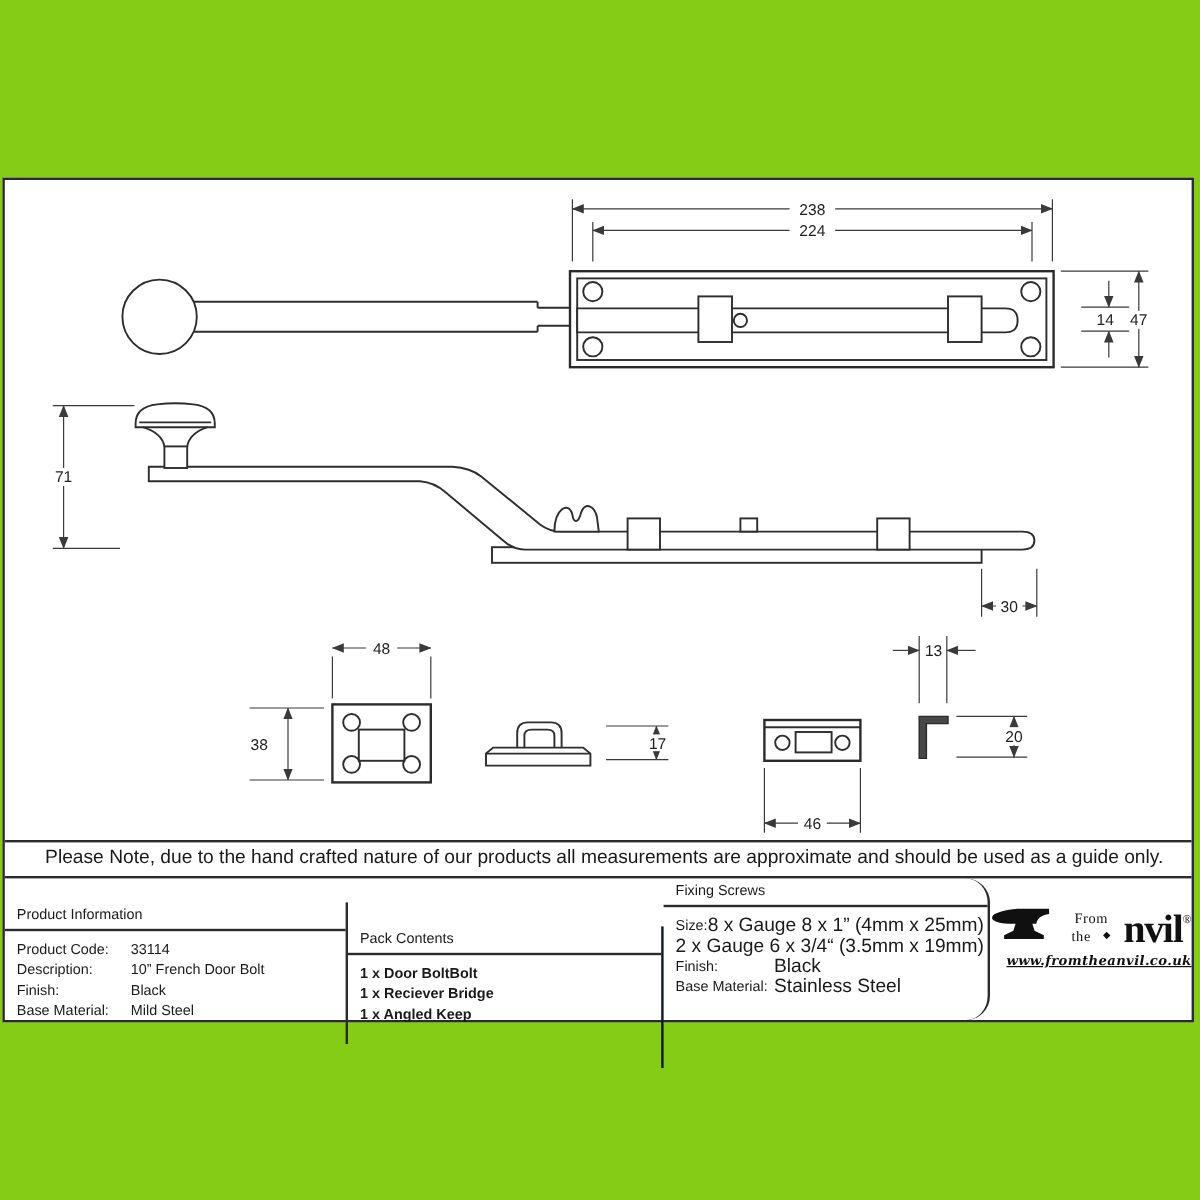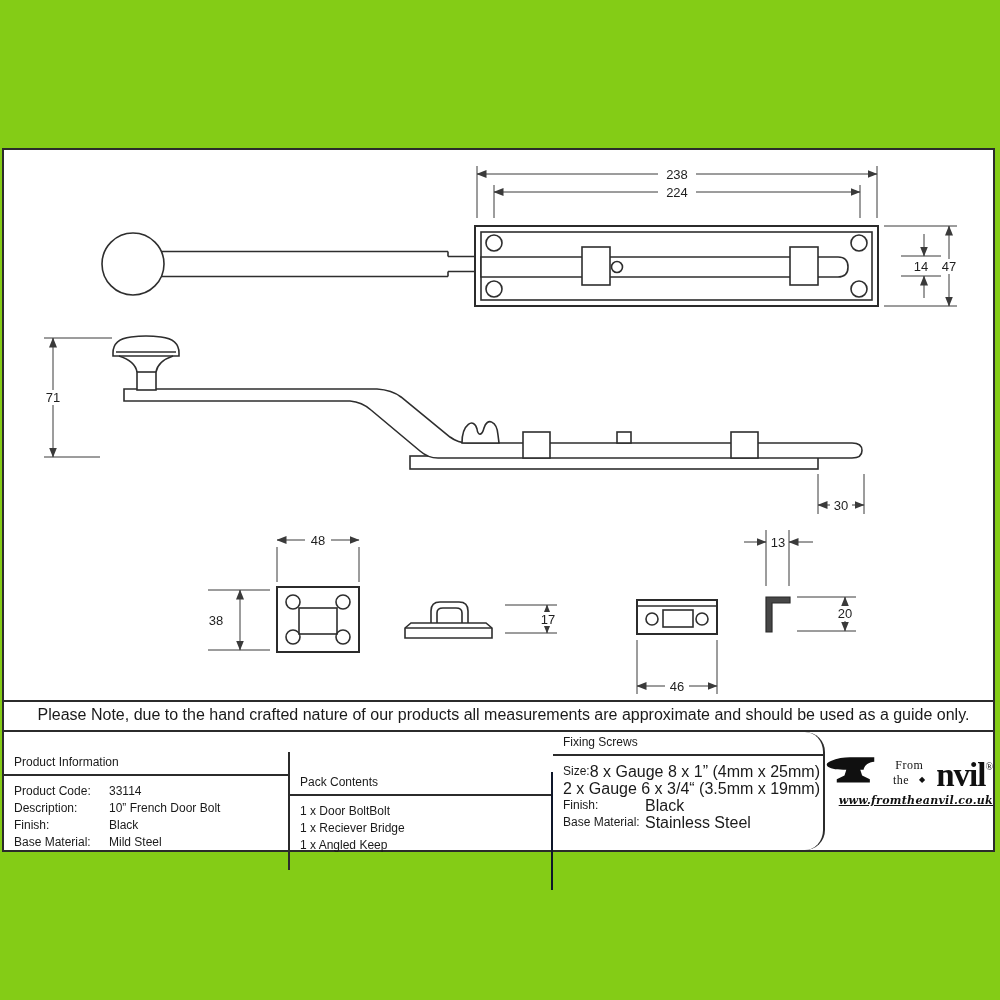--- a/index.html
+++ b/index.html
@@ -22,7 +22,7 @@
   .c1 .lbl{width:95px;}
   .c3 .lbl{width:82px;}
   .c3 .val{font-size:16px;line-height:17px;}
-  .list-line{line-height:17px;white-space:nowrap;}
+  .list-line{line-height:17px;white-space:nowrap;font-weight:bold;}
   
   .logo{position:absolute;left:0;top:16px;width:100%;text-align:center;}
   .logo-top{display:flex;justify-content:center;align-items:flex-end;}

